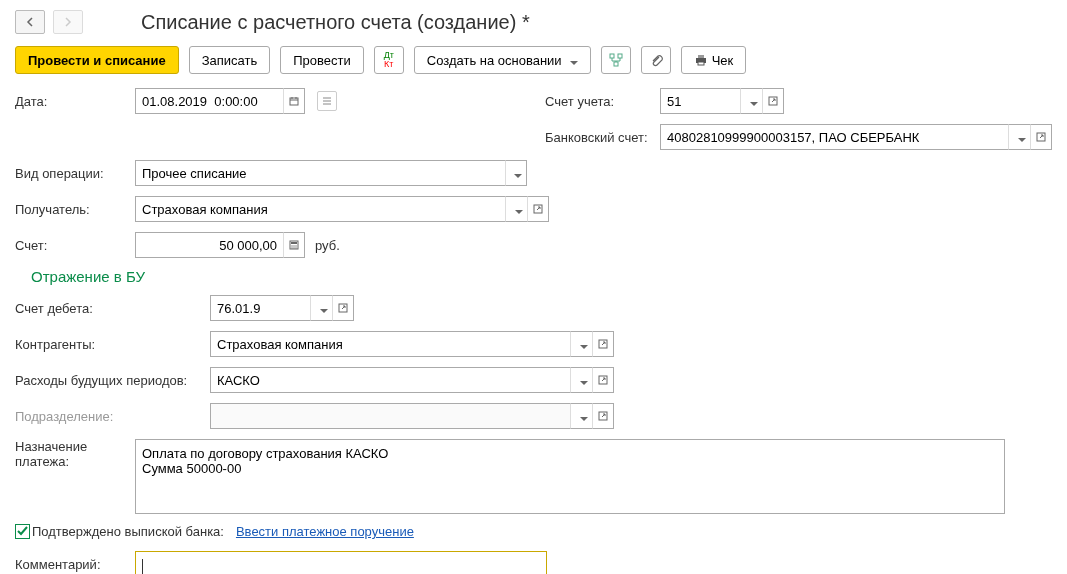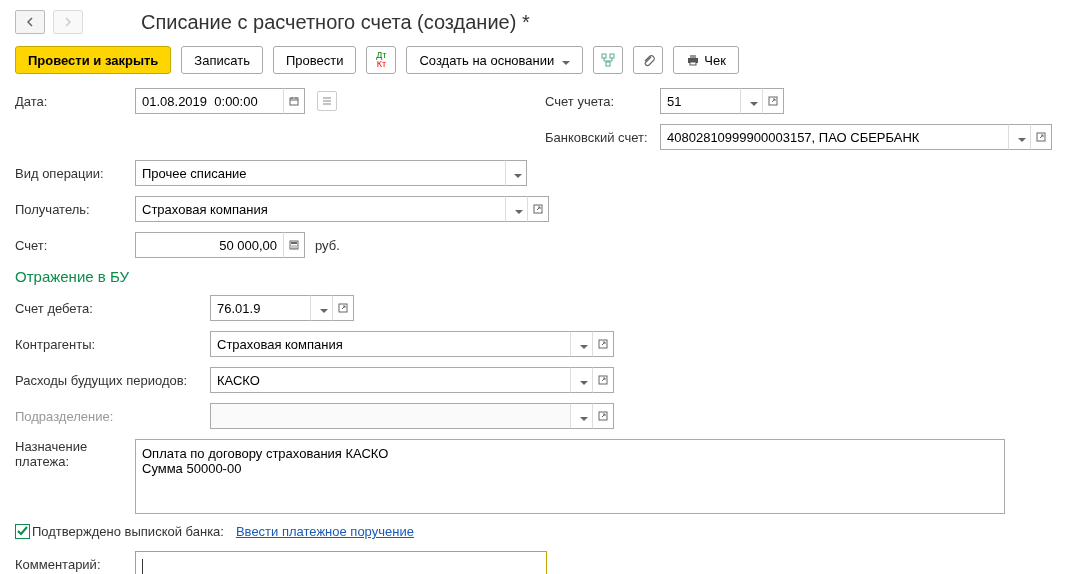--- a/index.html
+++ b/index.html
@@ -58,7 +58,7 @@
 </div>
 
 <div class="toolbar">
-  <button class="btn btn-primary">Провести и закрыть</button>
+  <button class="btn btn-primary">Провести и списание</button>
   <button class="btn">Записать</button>
   <button class="btn">Провести</button>
   <button class="btn btn-icon">

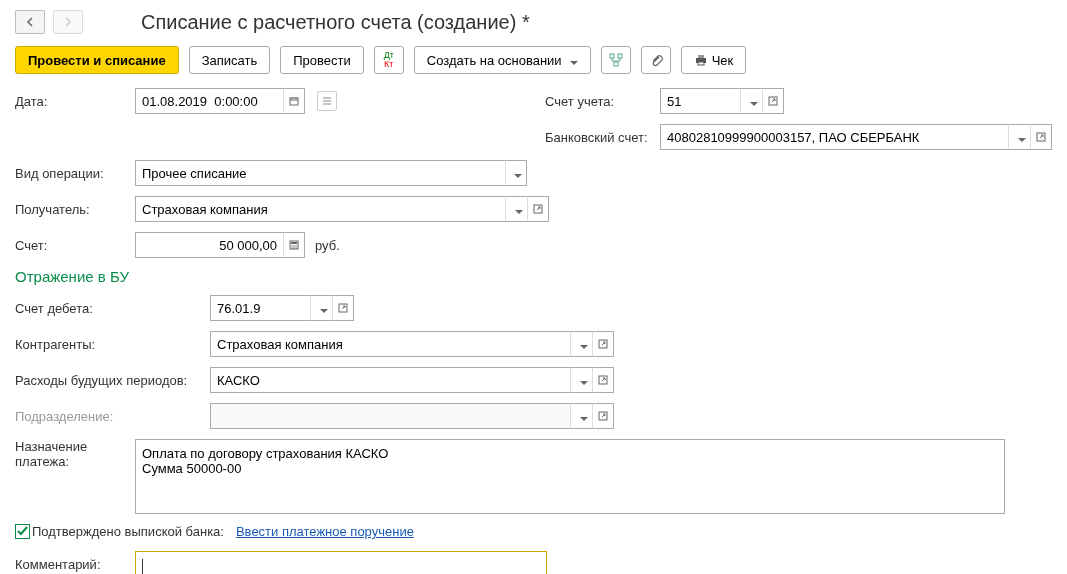--- a/index.html
+++ b/index.html
@@ -23,7 +23,7 @@
 .input-group .ig-btn { width: 22px; height: 26px; border: 1px solid #aaa; border-left: 1px solid #ddd; background: #fff; display: flex; align-items: center; justify-content: center; cursor: pointer; }
 .input-group .ig-btn:not(:last-child) { border-right: none; }
 .input-group .ig-btn svg { width: 10px; height: 10px; }
-.section-title { color: #0a8c4a; font-size: 15px; margin: 8px 0 10px 0; }
+.section-title { color: #0a8c4a; font-size: 15px; margin: 8px 0 10px 16px; }
 .textarea { border: 1px solid #aaa; padding: 6px; font-size: 13px; font-family: Arial; resize: none; }
 .checkbox-row { display: flex; align-items: center; gap: 2px; margin-bottom: 12px; }
 .checkbox { width: 15px; height: 15px; border: 1px solid #0a8c4a; display: flex; align-items: center; justify-content: center; }

